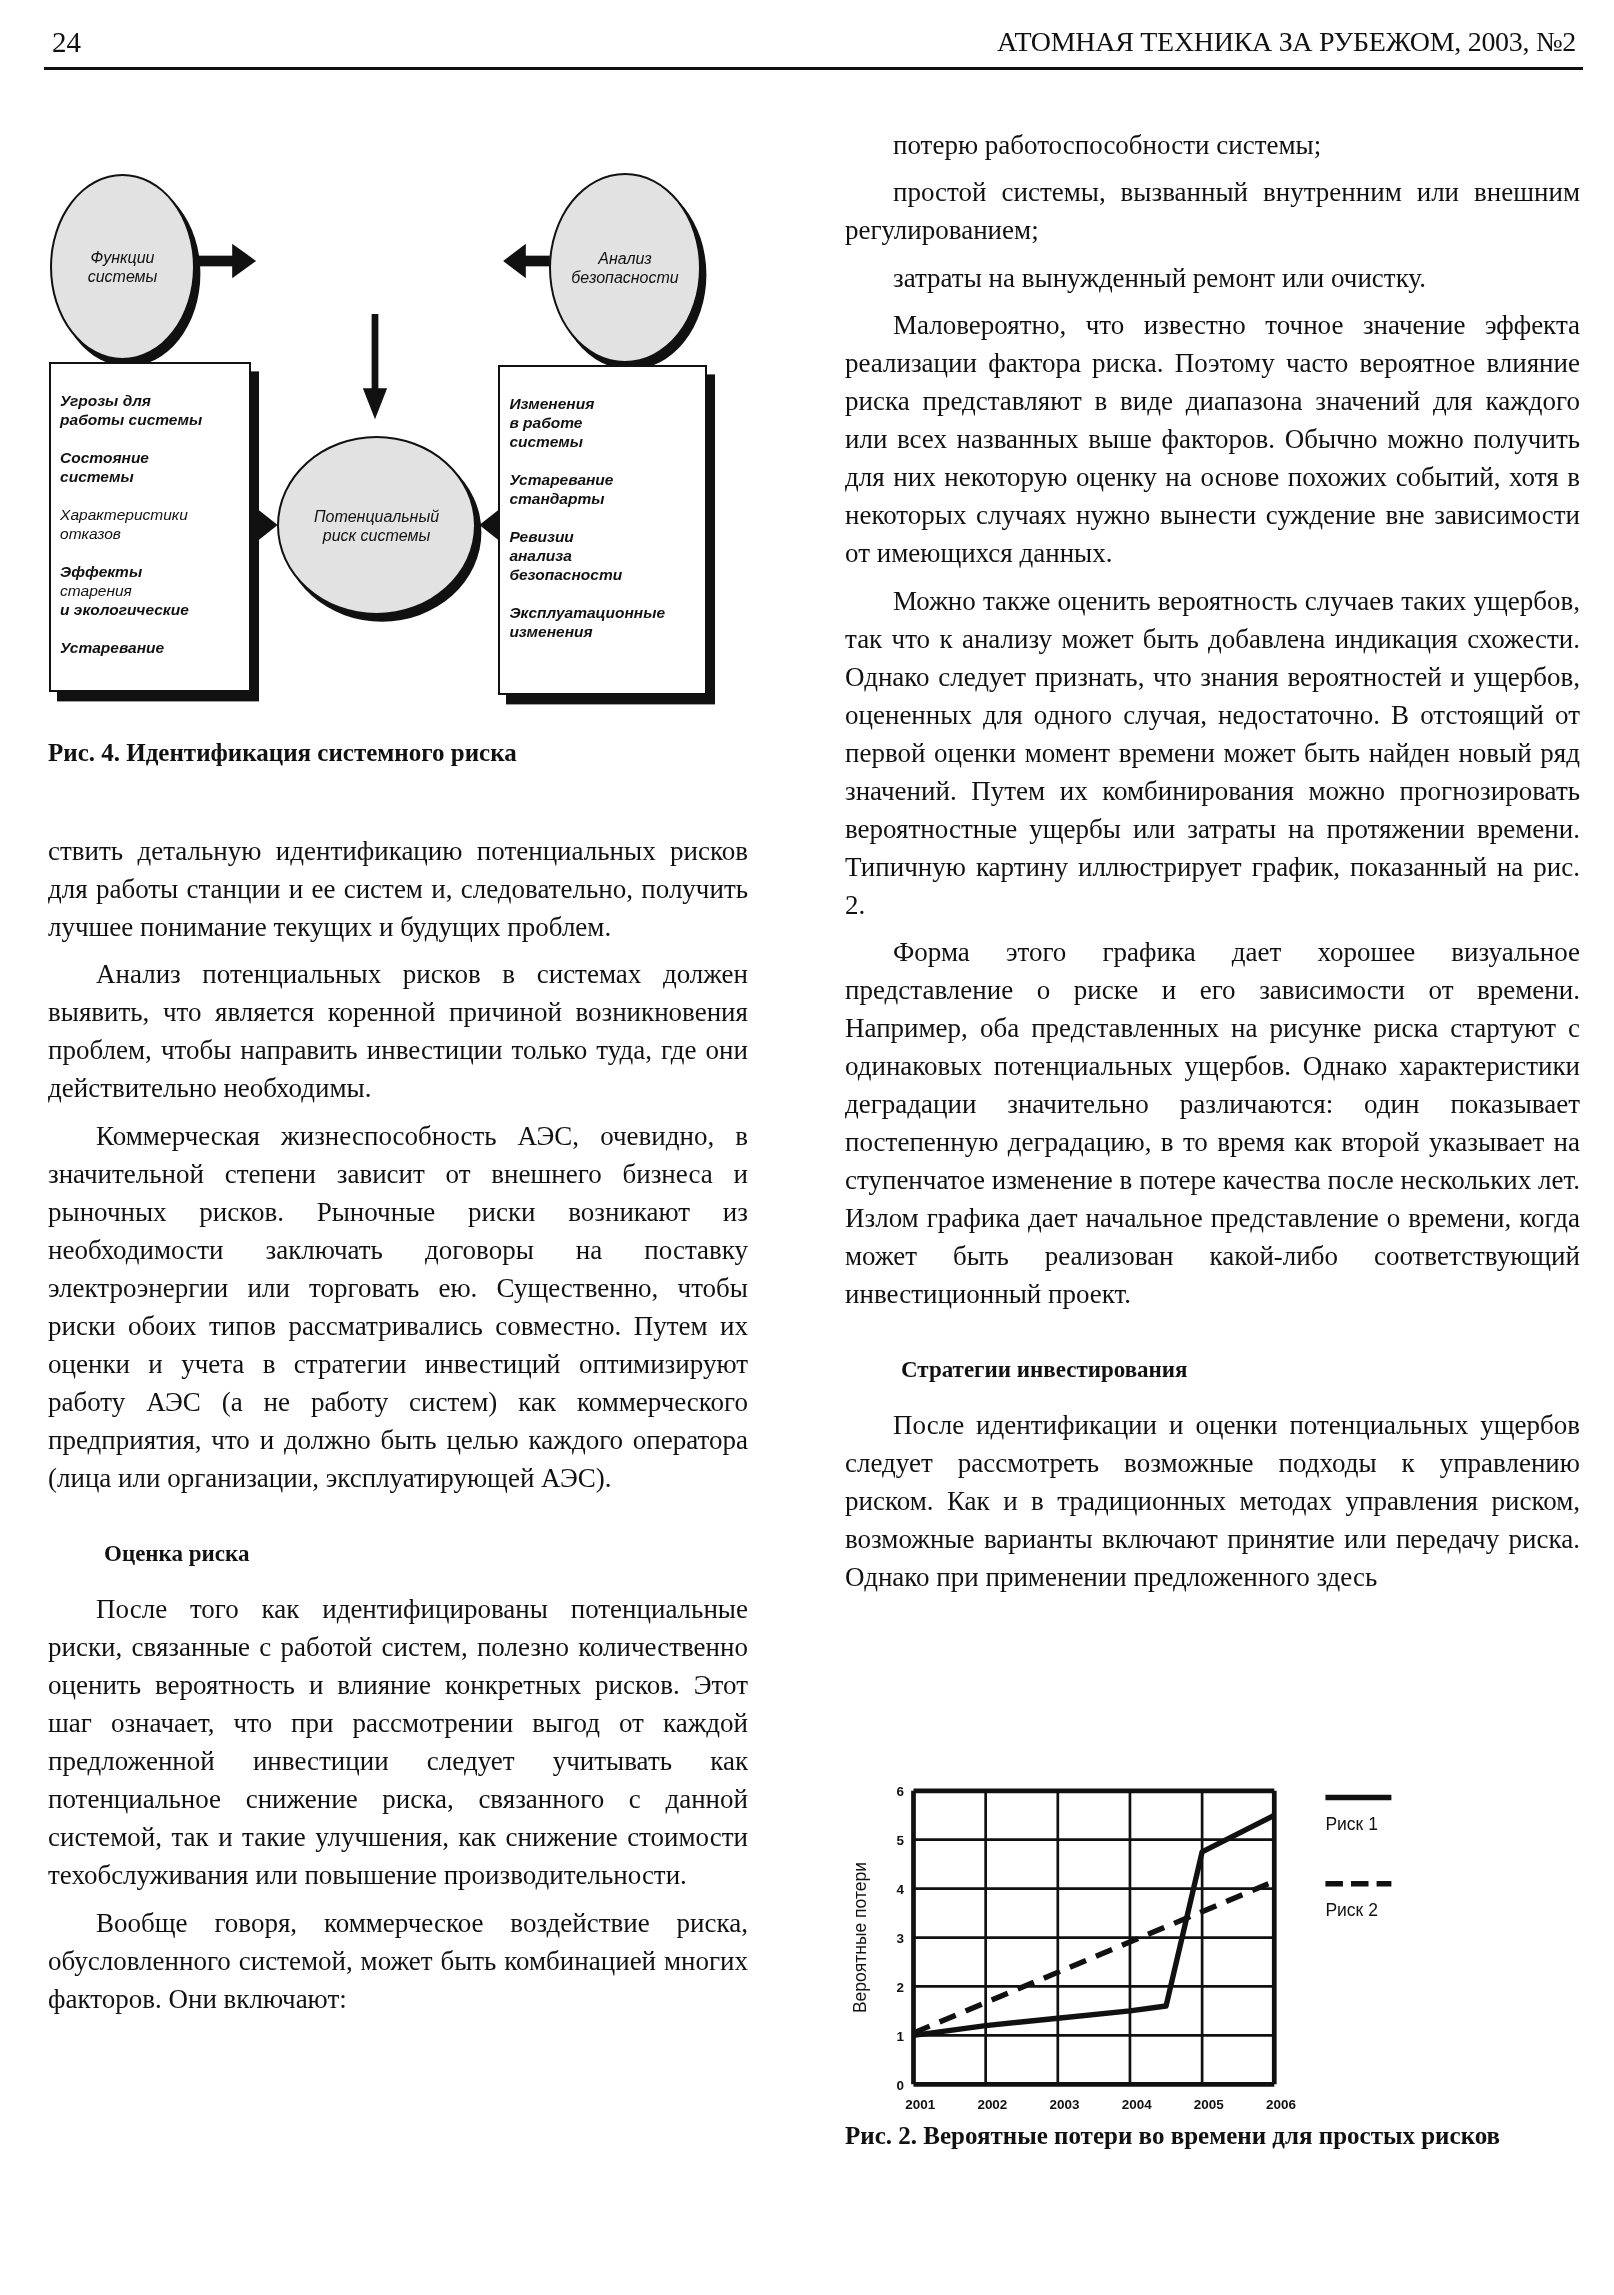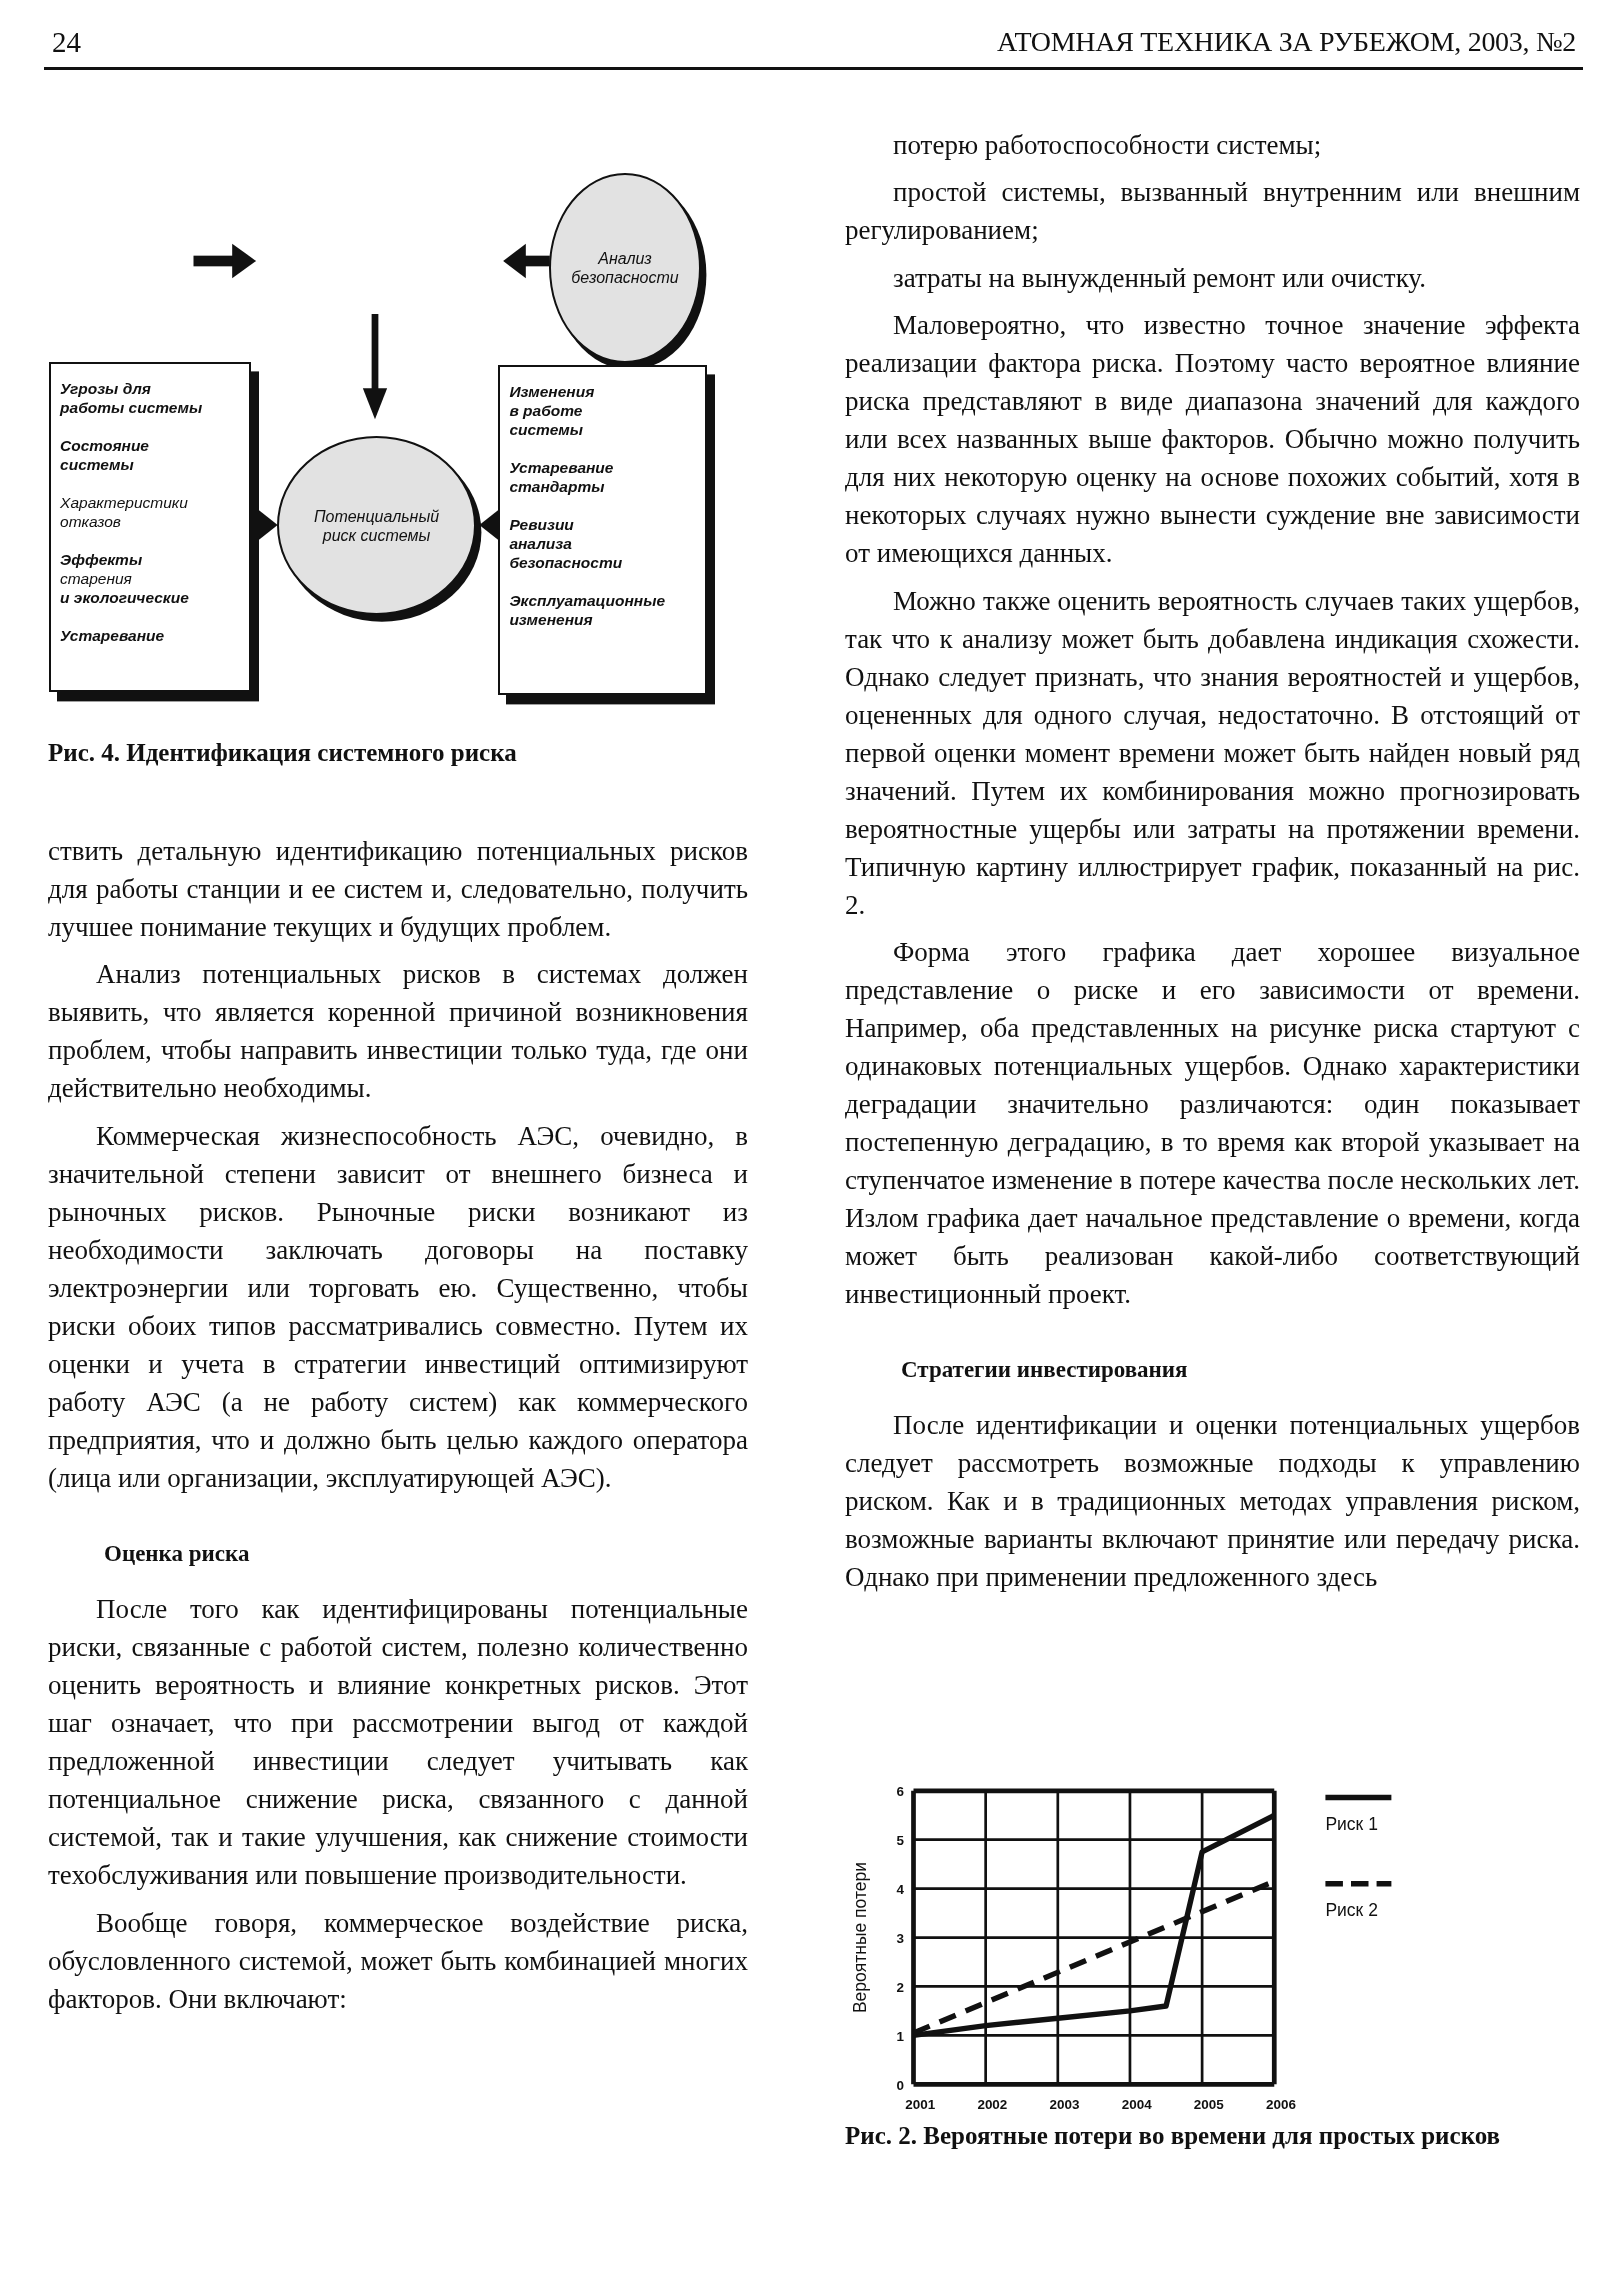--- a/index.html
+++ b/index.html
@@ -42,6 +42,9 @@
 <div class="abs hdr-rule"></div>
 
 <div class="abs diagram diag-text">
+  <div class="oval" style="left:4px; top:19px; width:141px; height:182px;">
+    <span style="width:87px;">Функции системы</span>
+  </div>
 
   <svg class="abs" style="left:147px; top:86px;" width="65" height="40" viewBox="0 0 96 60">
     <rect x="0" y="22" width="60" height="16" fill="#111"></rect>

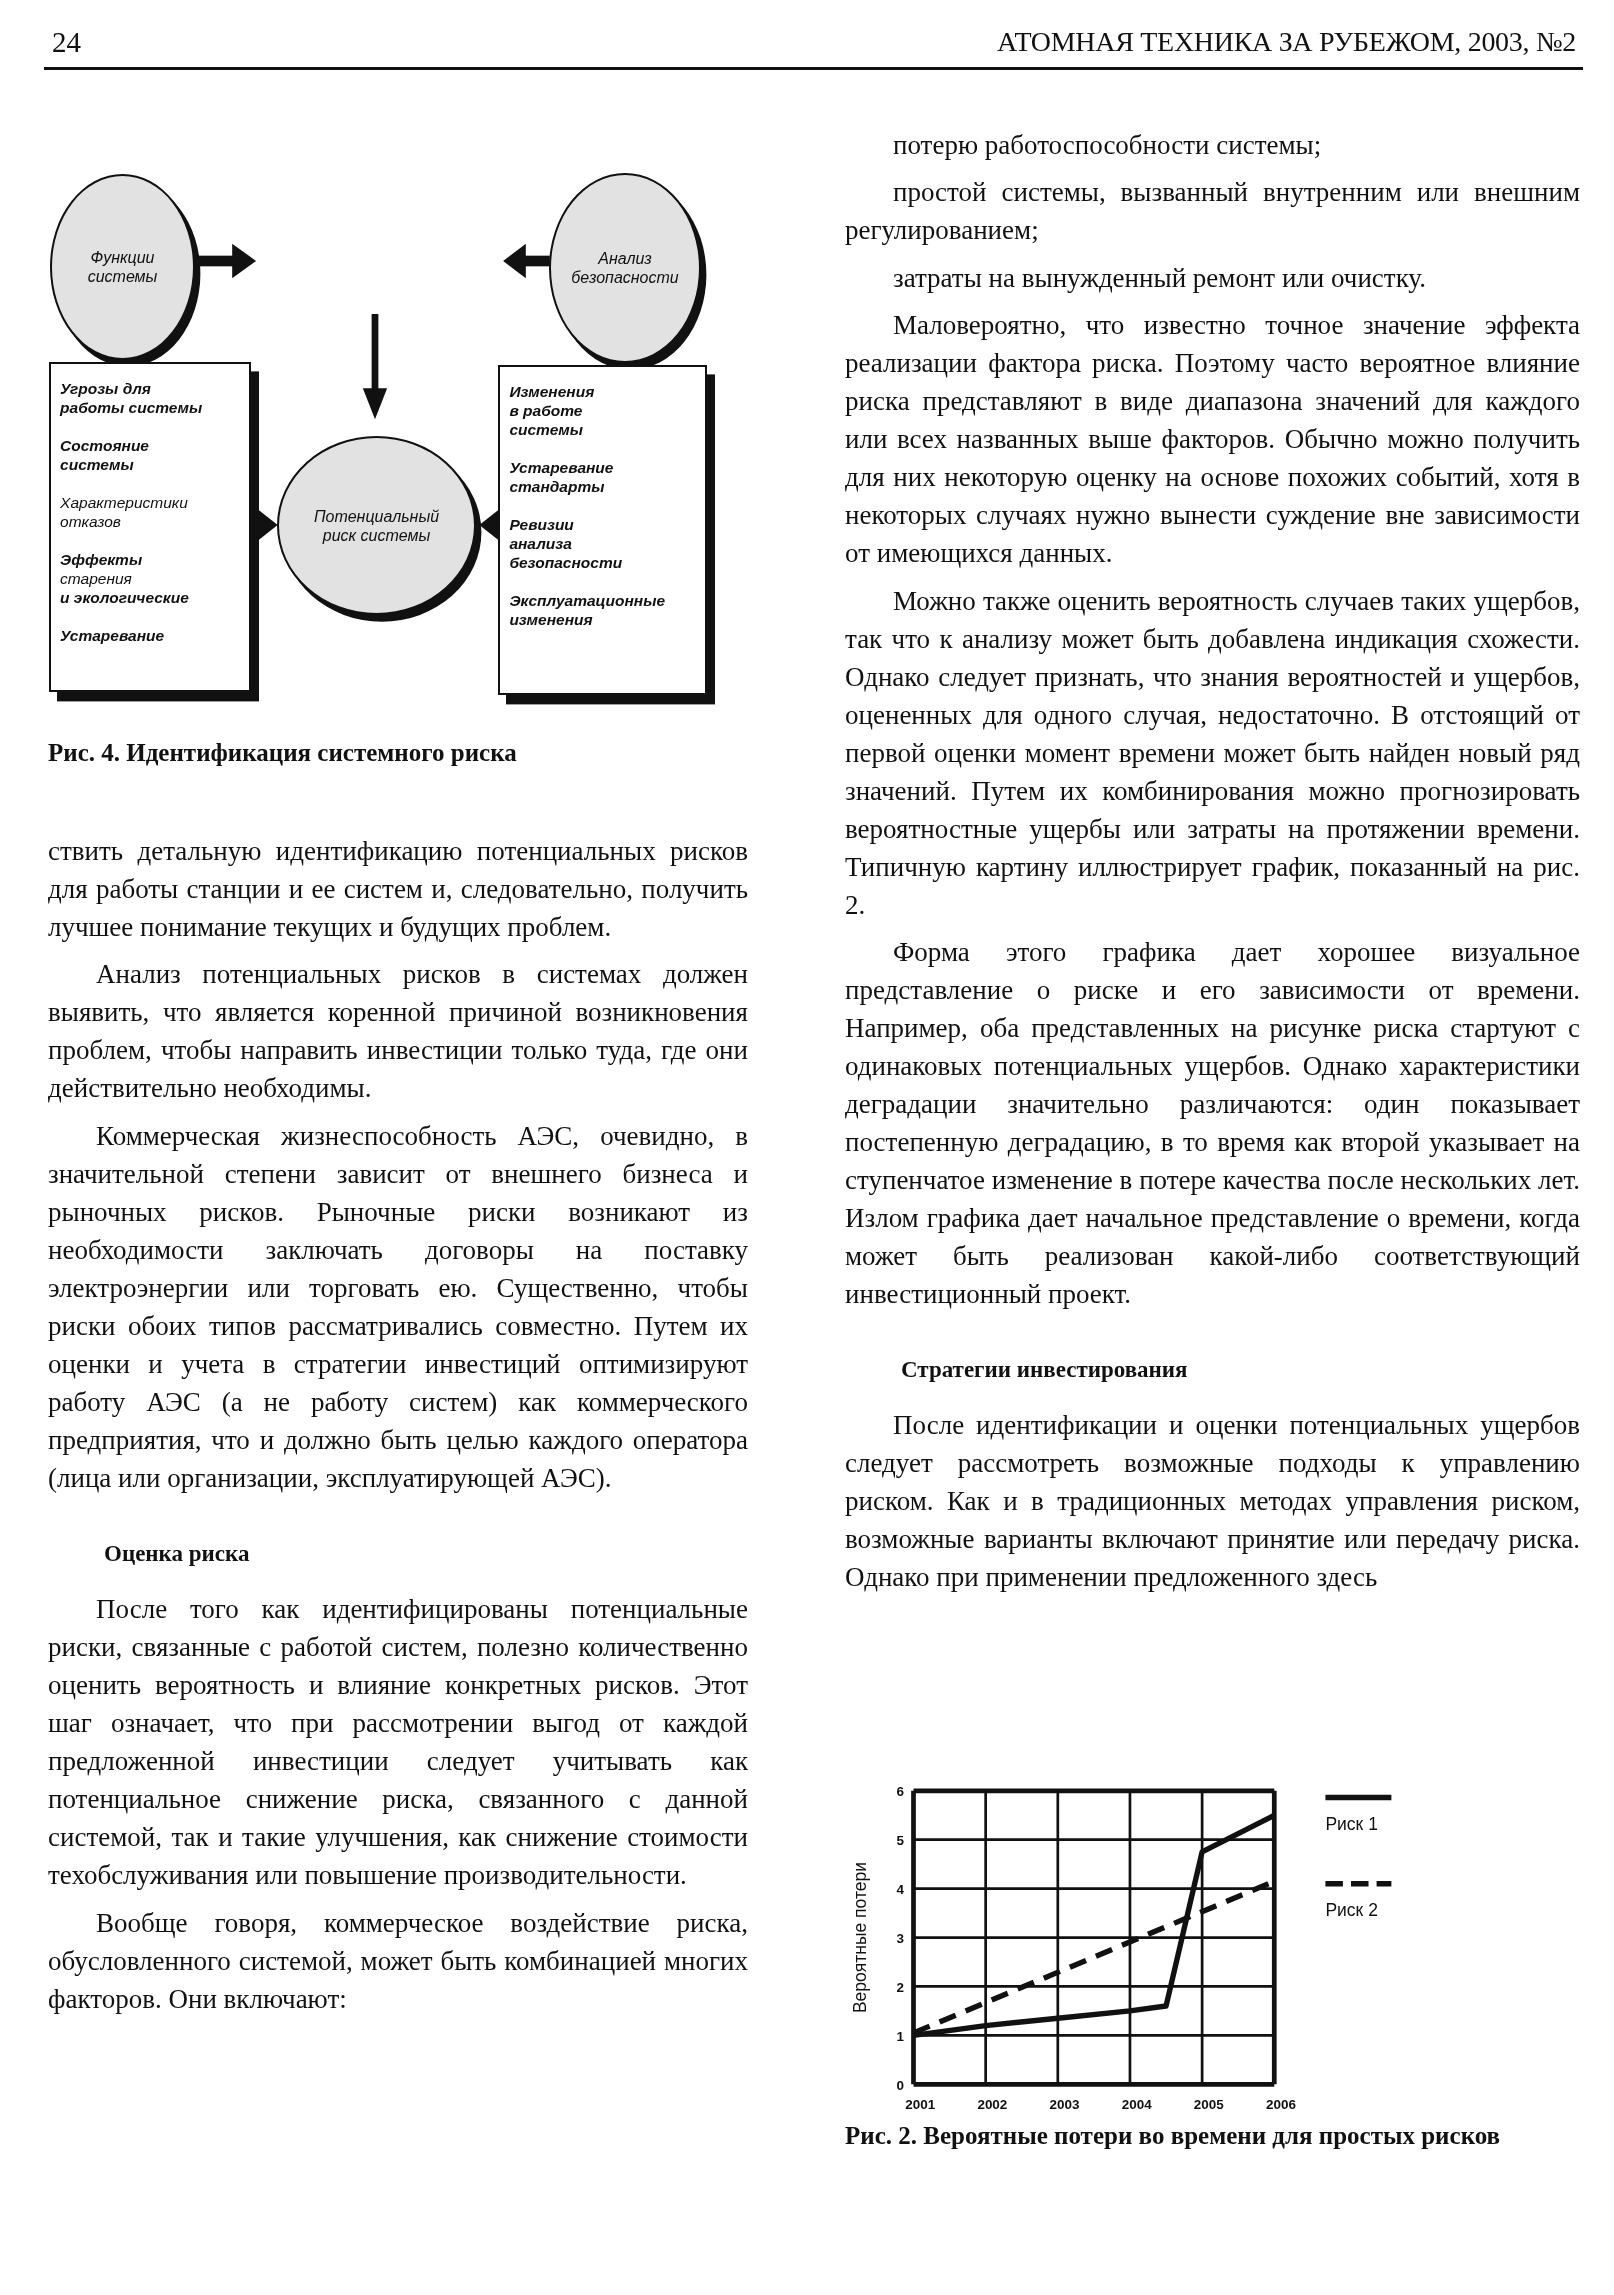--- a/index.html
+++ b/index.html
@@ -25,7 +25,7 @@
   .box { position: absolute; border: 2px solid #111; background: #fff; box-shadow: 8px 9.4px 0 #111; }
   .center-box { left: 209px; top: 1.3px; width: 238px; height: 149px; display: flex; align-items: flex-start; justify-content: center; text-align: center; font-weight: bold; font-size: 17px; line-height: 21.5px; padding-top: 39px; box-sizing: border-box; }
   .list-box { font-size: 15.5px; line-height: 19px; padding: 15px 9.4px; box-sizing: border-box; font-weight: bold; }
-  .list-box .item { margin-bottom: 19px; }
+  .list-box .item { margin-bottom: 19px; margin-top: 12px; }
   .list-box .item.thin { font-weight: normal; }
   .caption { font-weight: bold; font-size: 25px; }
 

